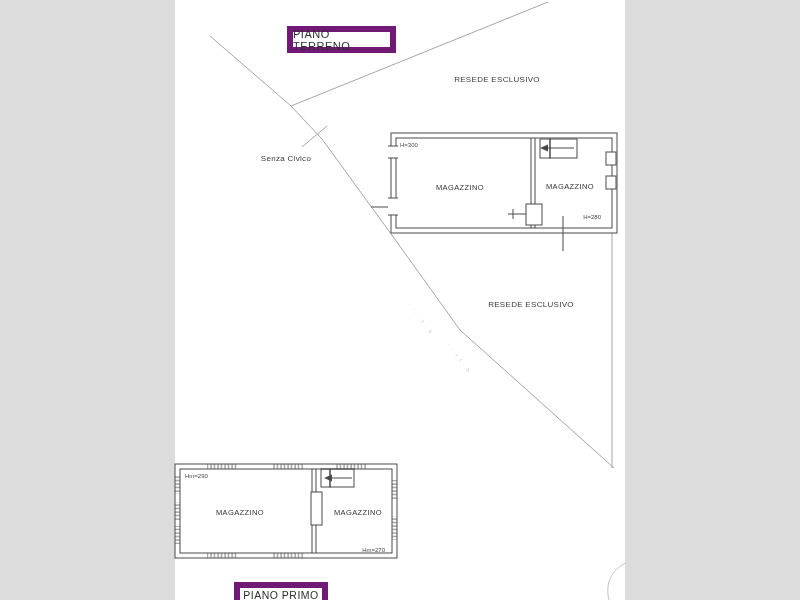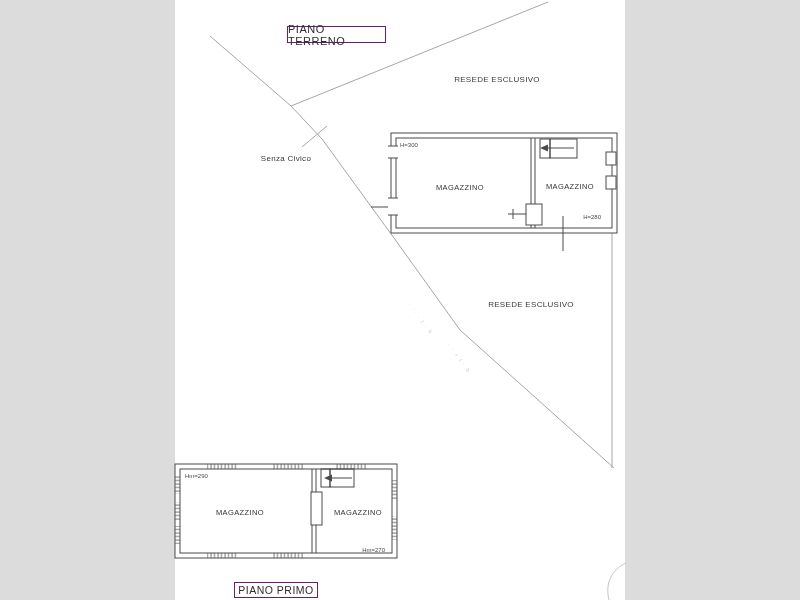--- a/index.html
+++ b/index.html
@@ -22,7 +22,7 @@
   .lbl{font-size:8px;letter-spacing:.3px;fill:#3a3a3a;}
   .marks{font-size:5px;fill:var(--faint,#c4c4c4);letter-spacing:1.5px;}
   
-  .floor-label{position:absolute;border:1px solid #701a75;display:flex;align-items:center;justify-content:center;
+  .floor-label{position:absolute;border:6px solid #701a75;display:flex;align-items:center;justify-content:center;
     color:#2e2e2e;background:var(--paper,#ffffff);letter-spacing:.5px;}
   .floor-label.top{left:287px;top:26px;width:97px;height:15px;font-size:11px;}
   .floor-label.bottom{left:234px;top:582px;width:82px;height:14px;font-size:10.5px;}

